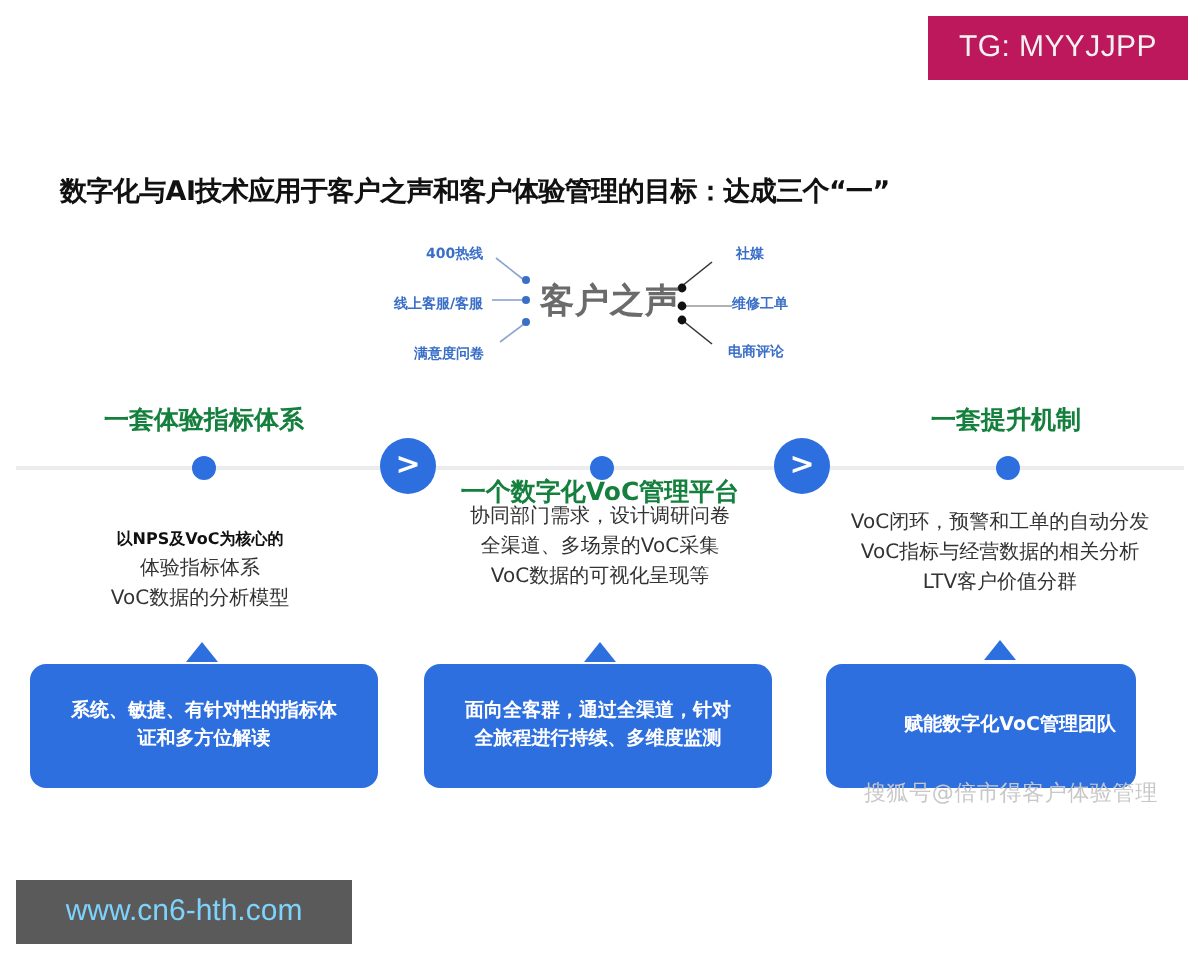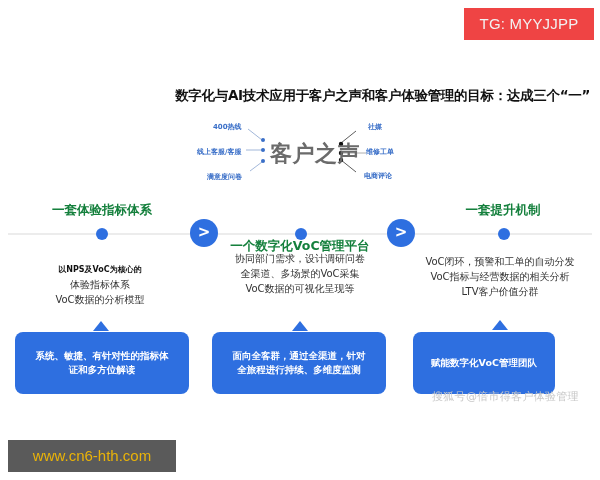--- a/index.html
+++ b/index.html
@@ -8,7 +8,7 @@
 
   .tg-badge {
     position: absolute; left: 464px; top: 8px; width: 130px; height: 32px;
-    background: #ef4444; color: #f2f2f2; font-family: "Liberation Sans", sans-serif;
+    background: #be185d; color: #f2f2f2; font-family: "Liberation Sans", sans-serif;
     font-size: 15px; line-height: 32px; text-align: center; letter-spacing: 0.2px;
   }
   .main-title {

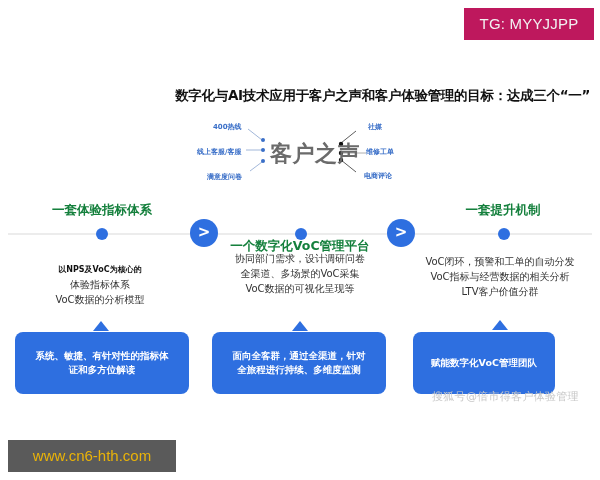--- a/index.html
+++ b/index.html
@@ -13,7 +13,7 @@
   }
   .main-title {
     position: absolute; left: 30px; top: 87px; width: 560px;
-    font-size: 13.5px; font-weight: bold; color: #111; white-space: nowrap; letter-spacing: -0.3px; text-align: right;
+    font-size: 13.5px; font-weight: bold; color: #111; white-space: nowrap; letter-spacing: -0.3px;
   }
 
   

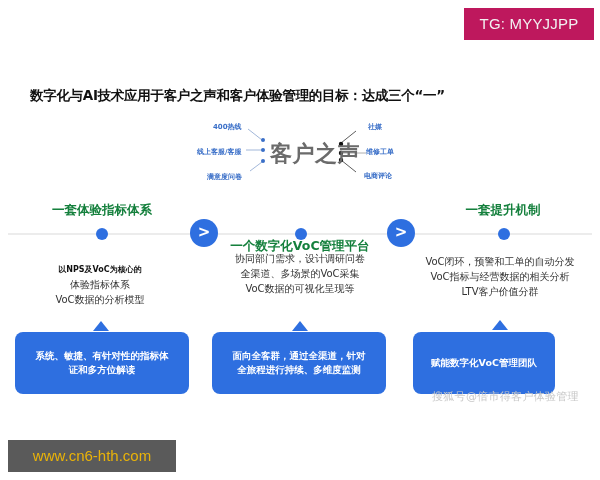--- a/index.html
+++ b/index.html
@@ -18,7 +18,7 @@
 
   
   .voc-center {
-    position: absolute; left: 270px; top: 139px; font-size: 22px; font-weight: bold; color: #6b6b6b;
+    position: absolute; left: 270px; top: 139px; font-size: 17px; font-weight: bold; color: #6b6b6b;
     letter-spacing: 0.5px;
   }
   .voc-label {

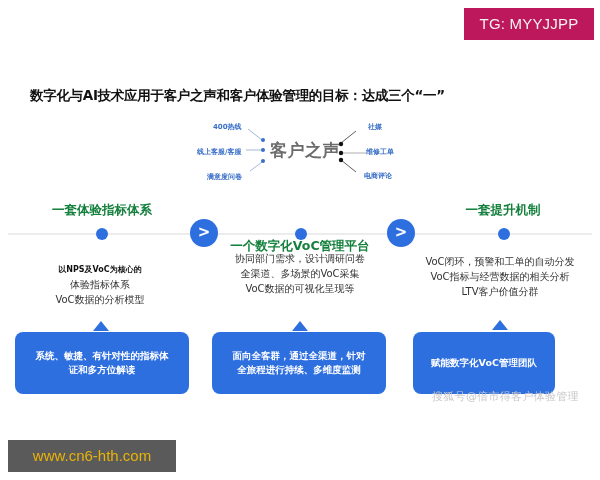--- a/index.html
+++ b/index.html
@@ -145,7 +145,7 @@
     <span>全旅程进行持续、多维度监测</span>
   </div>
 </div>
-<div class="card" style="left:413px; width:142px;">
+<div class="card" style="left:413px; width:155px;justify-content:flex-end;">
   <div>
     <span>赋能数字化VoC管理团队</span>
   </div>

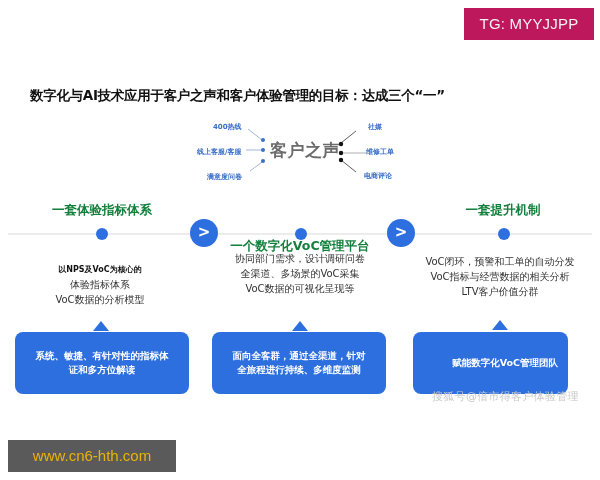--- a/index.html
+++ b/index.html
@@ -62,7 +62,7 @@
   }
   .url-badge {
     position: absolute; left: 8px; top: 440px; width: 168px; height: 32px; background: #5a5a5a;
-    color: #eab308; font-family: "Liberation Sans", sans-serif; font-size: 15px; line-height: 32px; text-align: center;
+    color: #7dd3fc; font-family: "Liberation Sans", sans-serif; font-size: 15px; line-height: 32px; text-align: center;
   }
 </style>
 </head>

